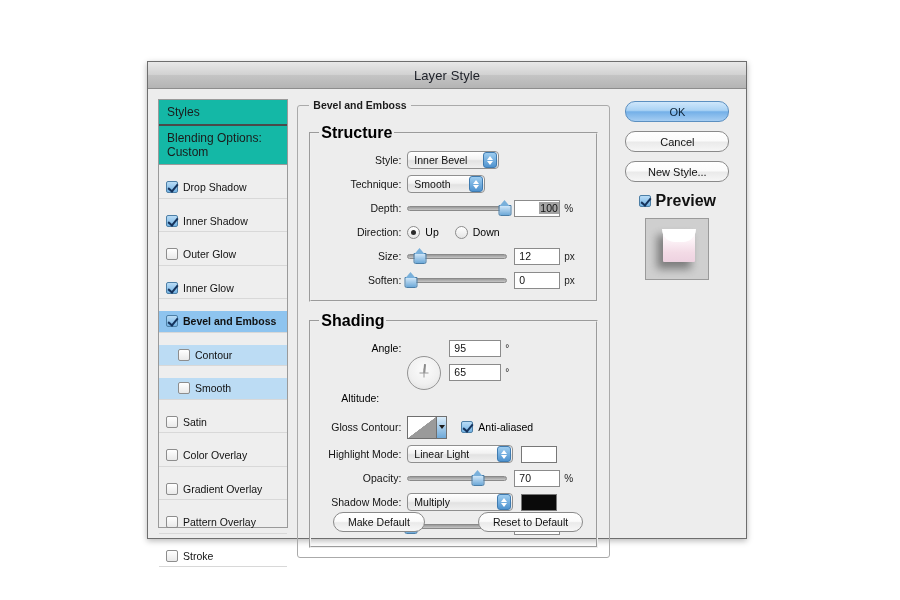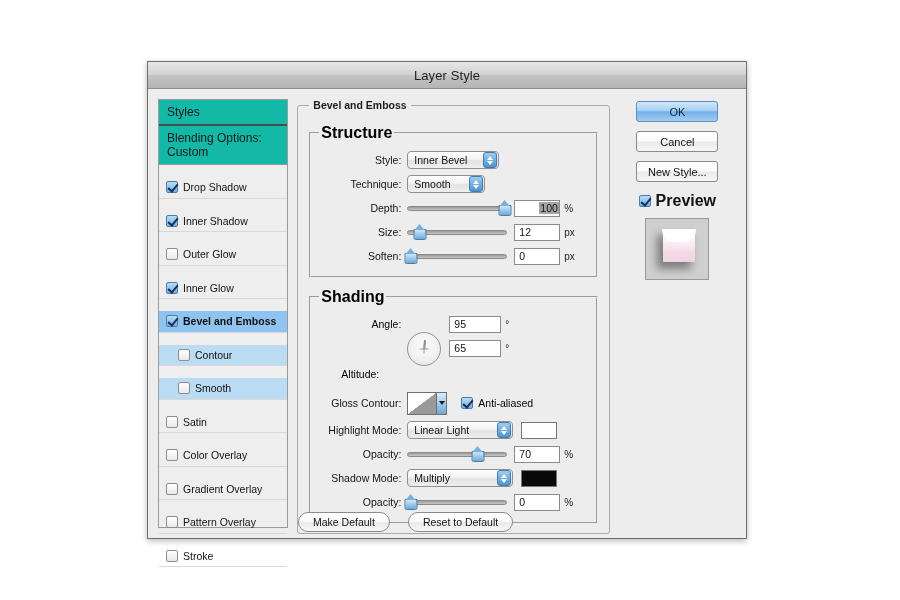--- a/index.html
+++ b/index.html
@@ -274,8 +274,8 @@
     align-items: center;
   }
   .btn {
-    width: 82px; height: 21px;
-    border-radius: 3px;
+    width: 104px; height: 21px;
+    border-radius: 10px;
     border: 1px solid #8a8a8a;
     background: linear-gradient(to bottom,#ffffff 0%,#fbfbfb 46%,#eaeaea 54%,#f6f6f6 100%);
     font-size: 11px; color: #111;

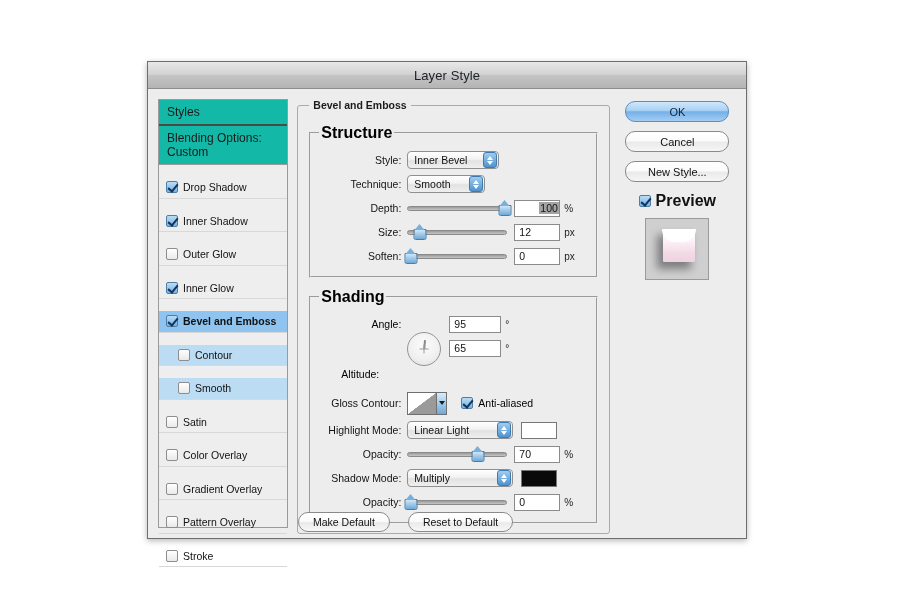--- a/index.html
+++ b/index.html
@@ -442,6 +442,13 @@
             <span class="unit">%</span>
           </div>
 
+          <div class="row">
+            <span class="rlabel">Direction:</span>
+            <span class="radio on"></span>
+            <span style="font-size:10.5px;margin:0 16px 0 5px">Up</span>
+            <span class="radio"></span>
+            <span style="font-size:10.5px;margin-left:5px">Down</span>
+          </div>
 
           <div class="row">
             <span class="rlabel">Size:</span>

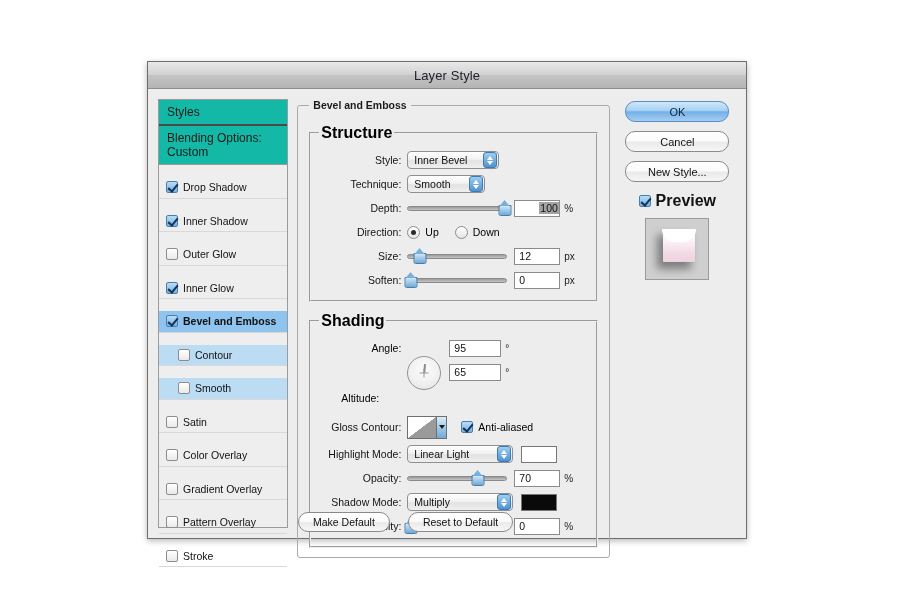--- a/index.html
+++ b/index.html
@@ -332,7 +332,7 @@
     border: 1px solid #8a8a8a;
     background: linear-gradient(to bottom,#ffffff 0%,#fbfbfb 46%,#eaeaea 54%,#f7f7f7 100%);
     font-size: 10.5px; color: #111;
-    display: flex; align-items: center; justify-content: center;
+    display: flex; align-items: center; justify-content: center; margin-left: 35px;
   }
 </style>
 </head>

